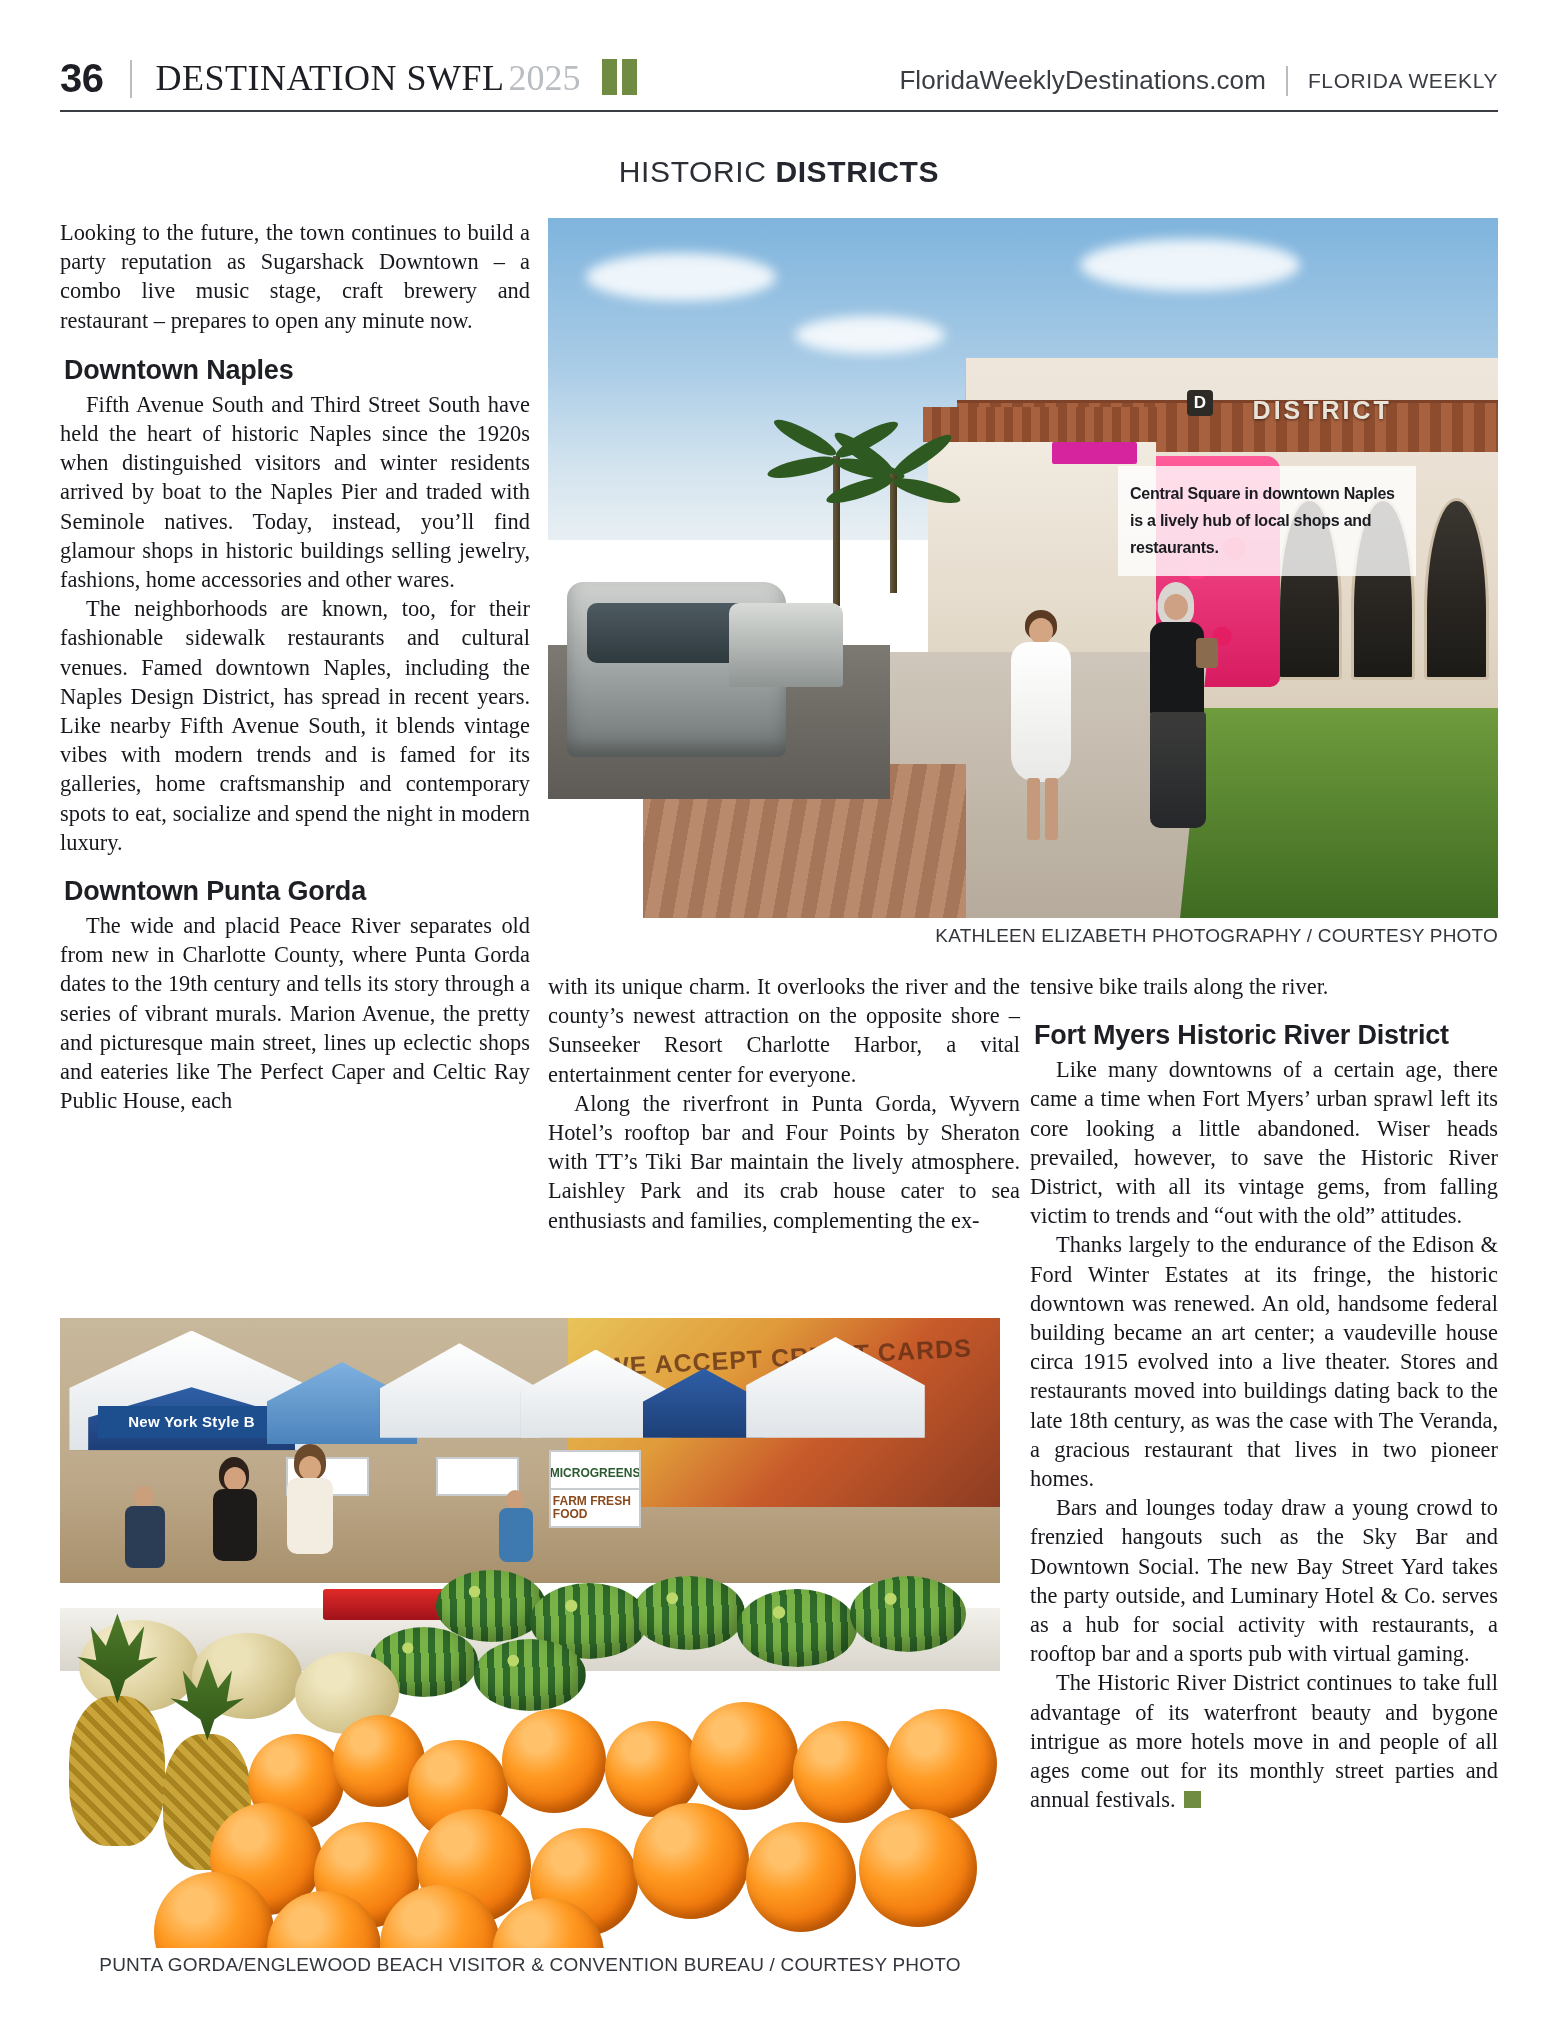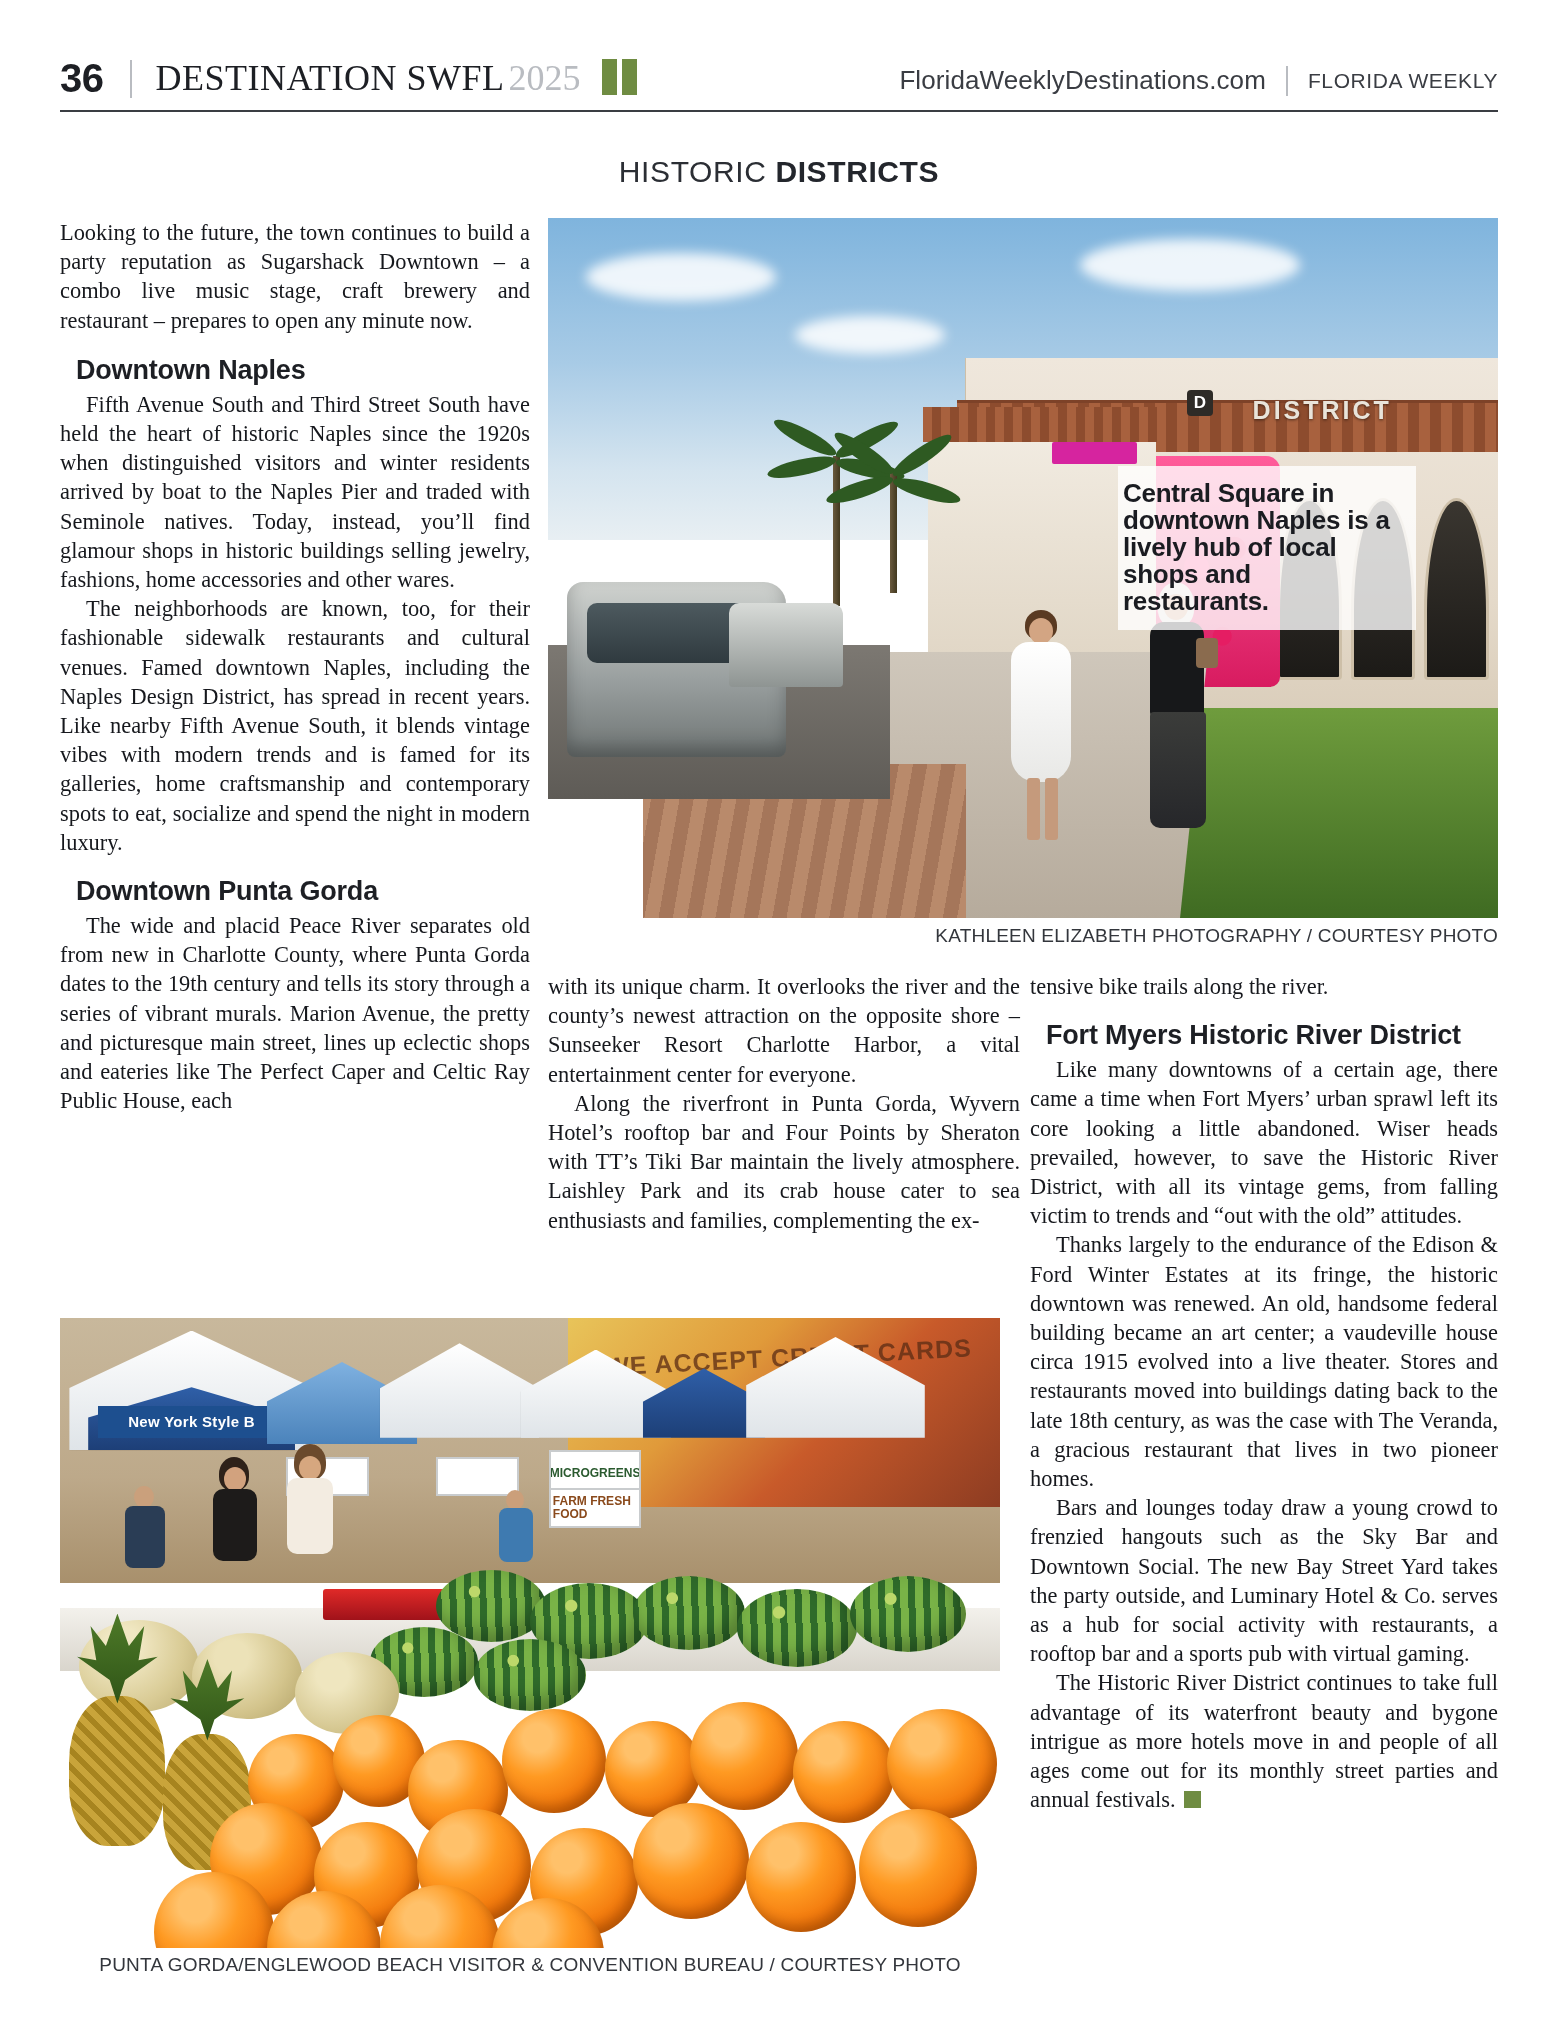--- a/index.html
+++ b/index.html
@@ -115,7 +115,7 @@
     line-height:34px;
     letter-spacing:-0.2px;
     color:#1d1f24;
-    margin:17px 0 3px 16px;
+    margin:17px 0 3px 4px;
     text-align:left;
   }
   .subhead.first{margin-top:18px;}

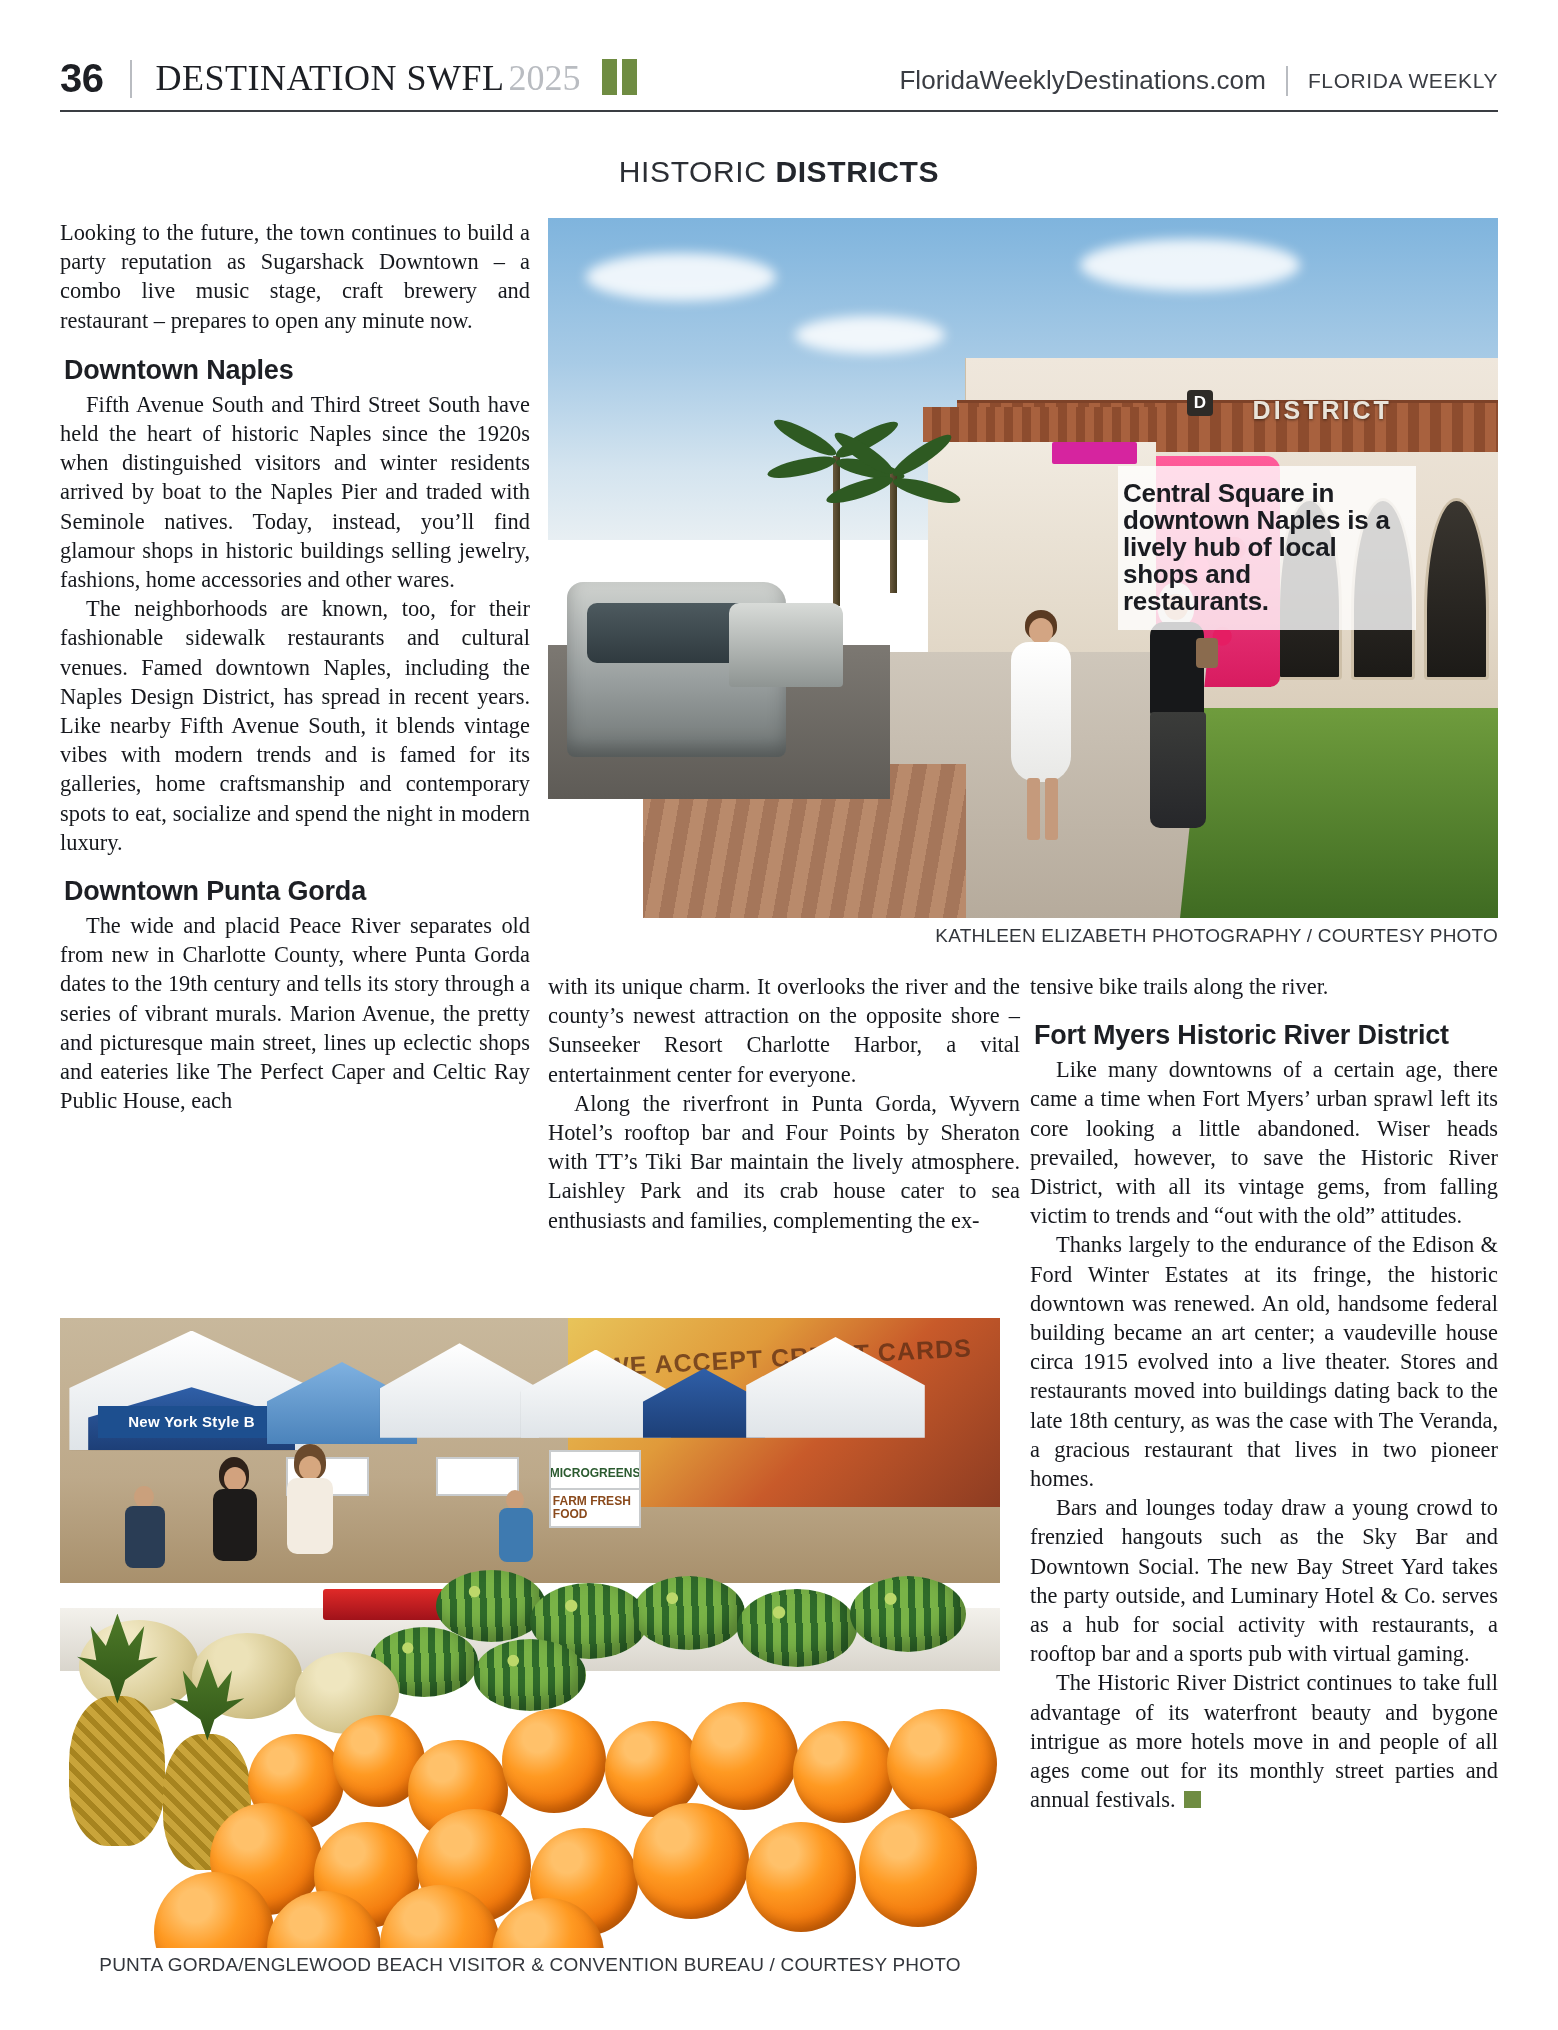--- a/index.html
+++ b/index.html
@@ -163,11 +163,11 @@
     background:rgba(255,255,255,0.80);
     font-family:"Liberation Sans", sans-serif;
     font-weight:bold;
-    font-size:26px;
+    font-size:16px;
     line-height:27px;
     letter-spacing:-0.25px;
     color:#1a1c21;
-    padding:14px 18px 15px 5px;
+    padding:14px 18px 15px 12px;
     box-sizing:border-box;
   }
   #capbox-top{left:570px;top:248px;width:298px;}

